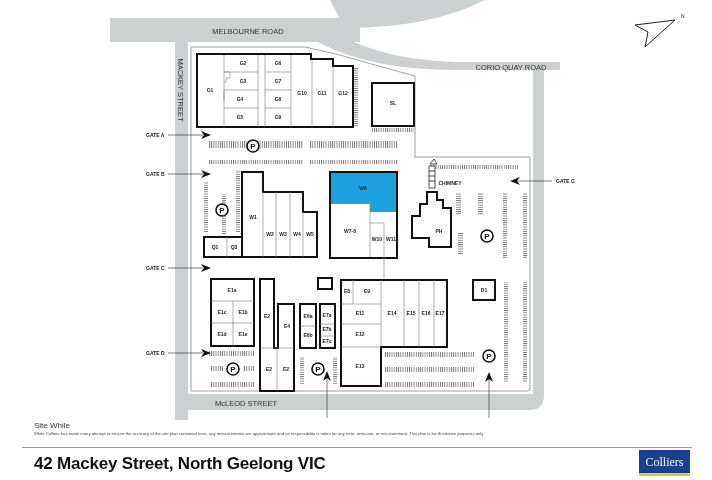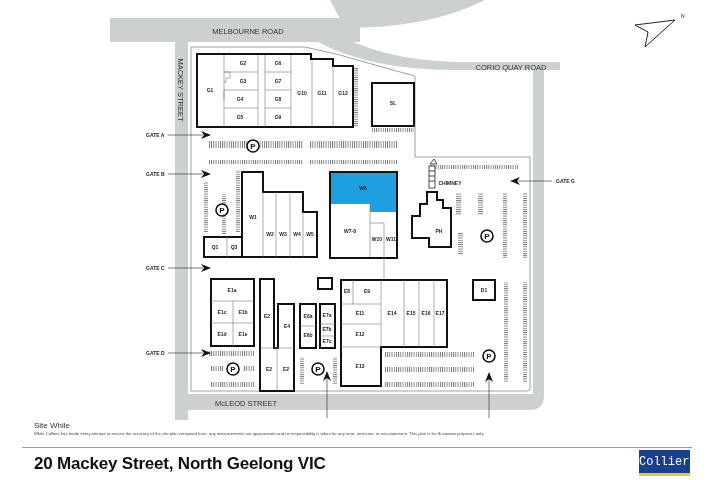--- a/index.html
+++ b/index.html
@@ -276,7 +276,7 @@
 <div class="site-title">Site While</div>
 <div class="disclaimer">While Colliers has made every attempt to ensure the accuracy of the site plan contained here, any measurements are approximate and no responsibility is taken for any error, omission, or mis-statement. This plan is for illustrative purposes only.</div>
 <div class="footer-rule"></div>
-<div class="address">20 Mackey Street, North Geelong VIC</div>
+<div class="address">42 Mackey Street, North Geelong VIC</div>
 <div class="logo">Colliers</div>
 
 </body></html>

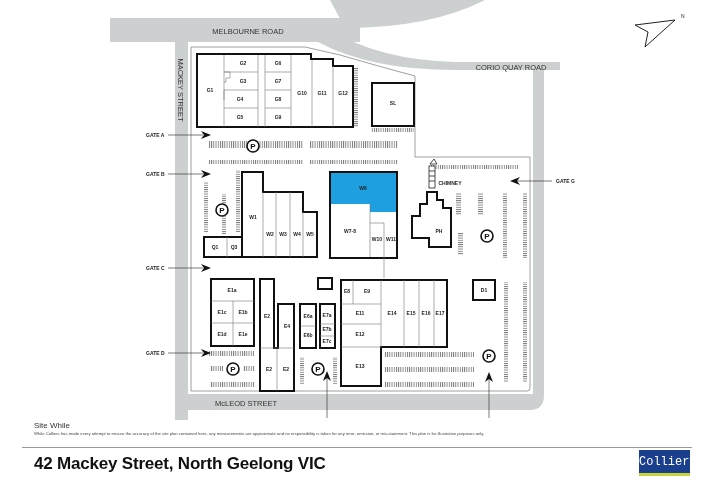--- a/index.html
+++ b/index.html
@@ -12,7 +12,7 @@
     .disclaimer { position: absolute; left: 34px; top: 431px; font-size: 4.2px; color: #444; white-space: nowrap; }
     .footer-rule { position: absolute; left: 22px; top: 447px; width: 670px; height: 1px; background: #9a9a9a; }
     .address { position: absolute; left: 34px; top: 454px; font-size: 17px; font-weight: bold; color: #111; letter-spacing: -0.2px; }
-    .logo { position: absolute; left: 639px; top: 450px; width: 51px; height: 26px; background: #1a3f8c; color: #fff; font-family: Liberation Mono, monospace; font-size: 12px; text-align: center; line-height: 24px; border-bottom: 3px solid #c8d43a; box-sizing: border-box; }
+    .logo { position: absolute; left: 639px; top: 450px; width: 51px; height: 26px; background: #1a3f8c; color: #fff; font-family: Liberation Serif, serif; font-size: 12px; text-align: center; line-height: 24px; border-bottom: 3px solid #c8d43a; box-sizing: border-box; }
   </style>
 </head>
 <body>

